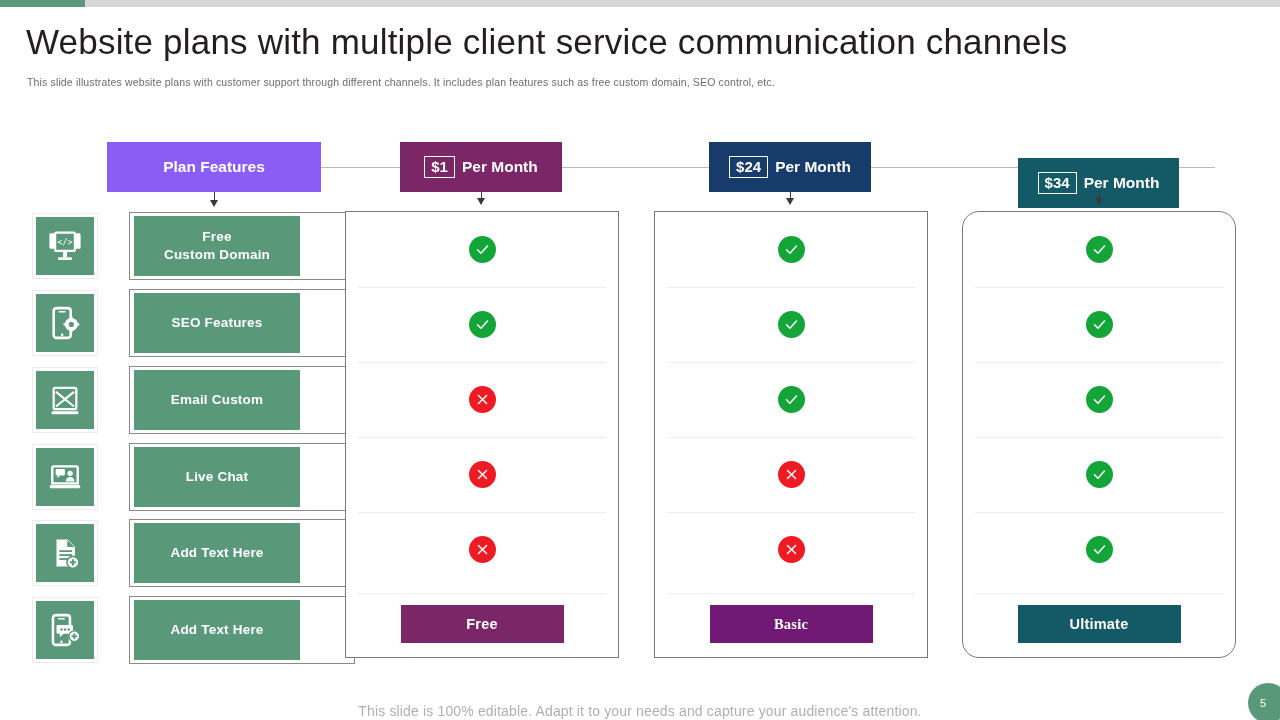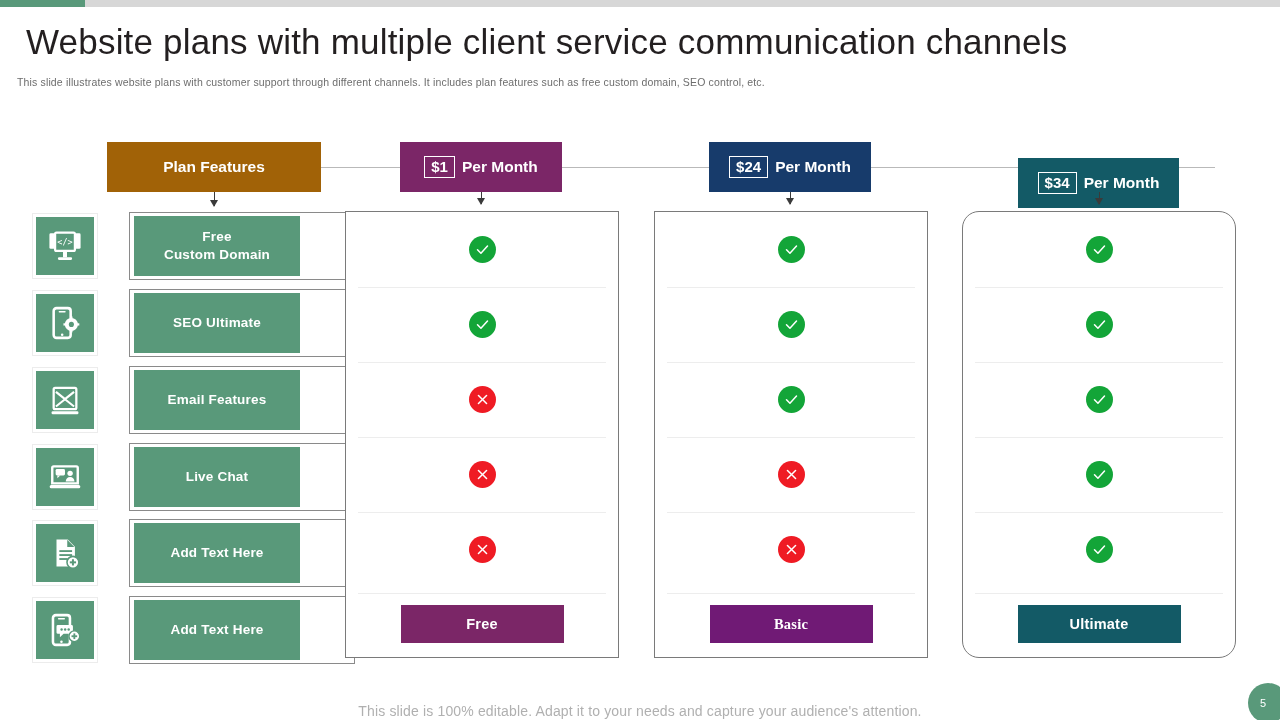--- a/index.html
+++ b/index.html
@@ -28,7 +28,7 @@
     letter-spacing: 0.2px; white-space: nowrap;
   }
   .subtitle {
-    position: absolute; left: 17px; top: 76px; width: 1150px;
+    position: absolute; left: 27px; top: 76px; width: 1150px;
     font-size: 10.5px; color: #6d6d6d; letter-spacing: 0.15px;
   }
 

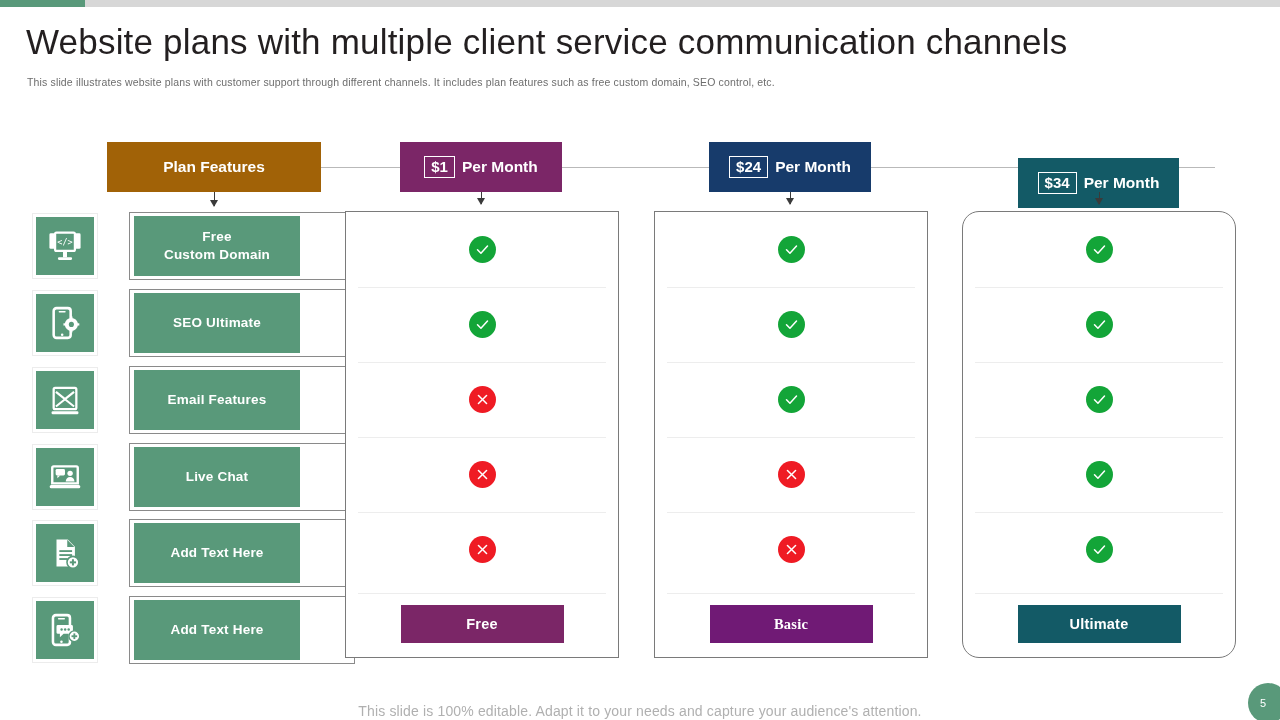--- a/index.html
+++ b/index.html
@@ -48,7 +48,7 @@
     font-size: 15px; font-weight: bold; line-height: 1;
     margin-right: 7px;
   }
-  .hdr-green  { background: #a16207; }
+  .hdr-green  { background: #8b5cf6; }
   .hdr-purple { background: #7b2667; }
   .hdr-navy   { background: #173b6b; }
   .hdr-teal   { background: #135a66; }

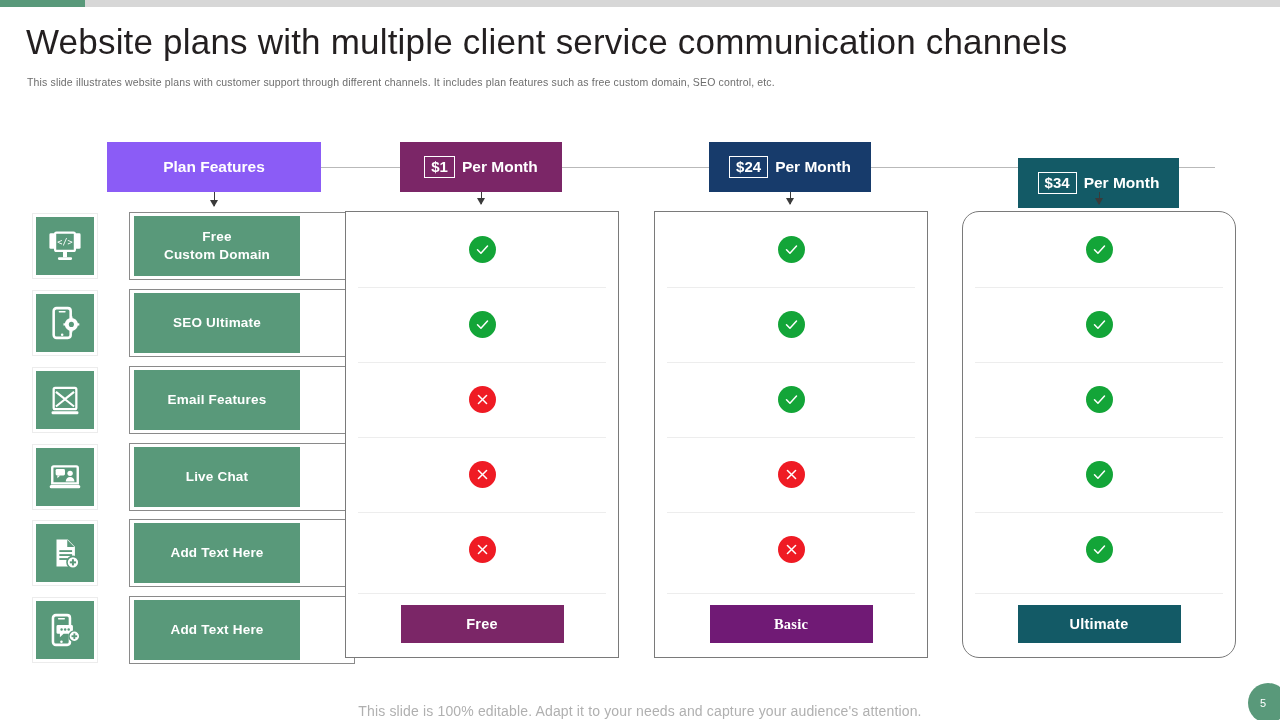--- a/index.html
+++ b/index.html
@@ -213,7 +213,7 @@
             </g>
           </svg>
         </div>
-        <div class="feat-label">SEO  Ultimate</div>
+        <div class="feat-label">SEO  Features</div>
       </div>
       <div class="feat-row" style="top: 368px;">
         <div class="feat-outline"></div>

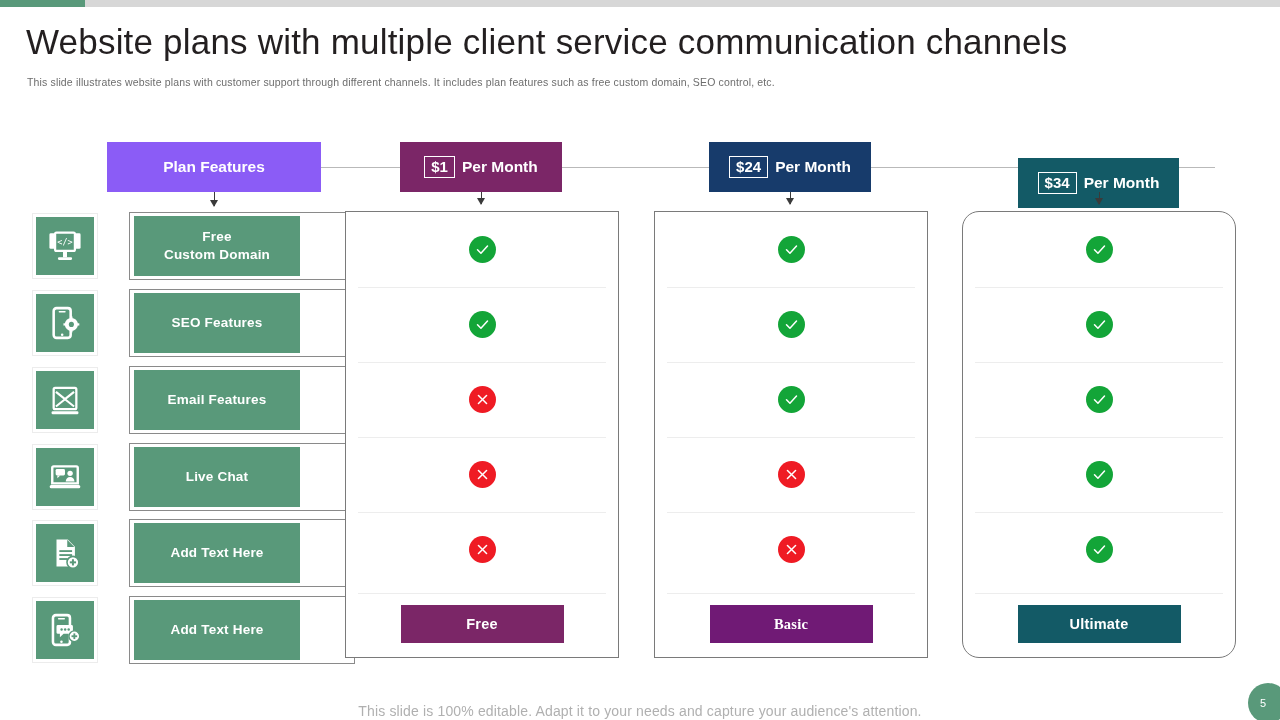--- a/index.html
+++ b/index.html
@@ -225,7 +225,7 @@
             <rect x="2.5" y="20" width="19" height="2" rx="0.9"></rect>
           </svg>
         </div>
-        <div class="feat-label">Email Features</div>
+        <div class="feat-label">Email Custom</div>
       </div>
       <div class="feat-row" style="top: 445px;">
         <div class="feat-outline"></div>

